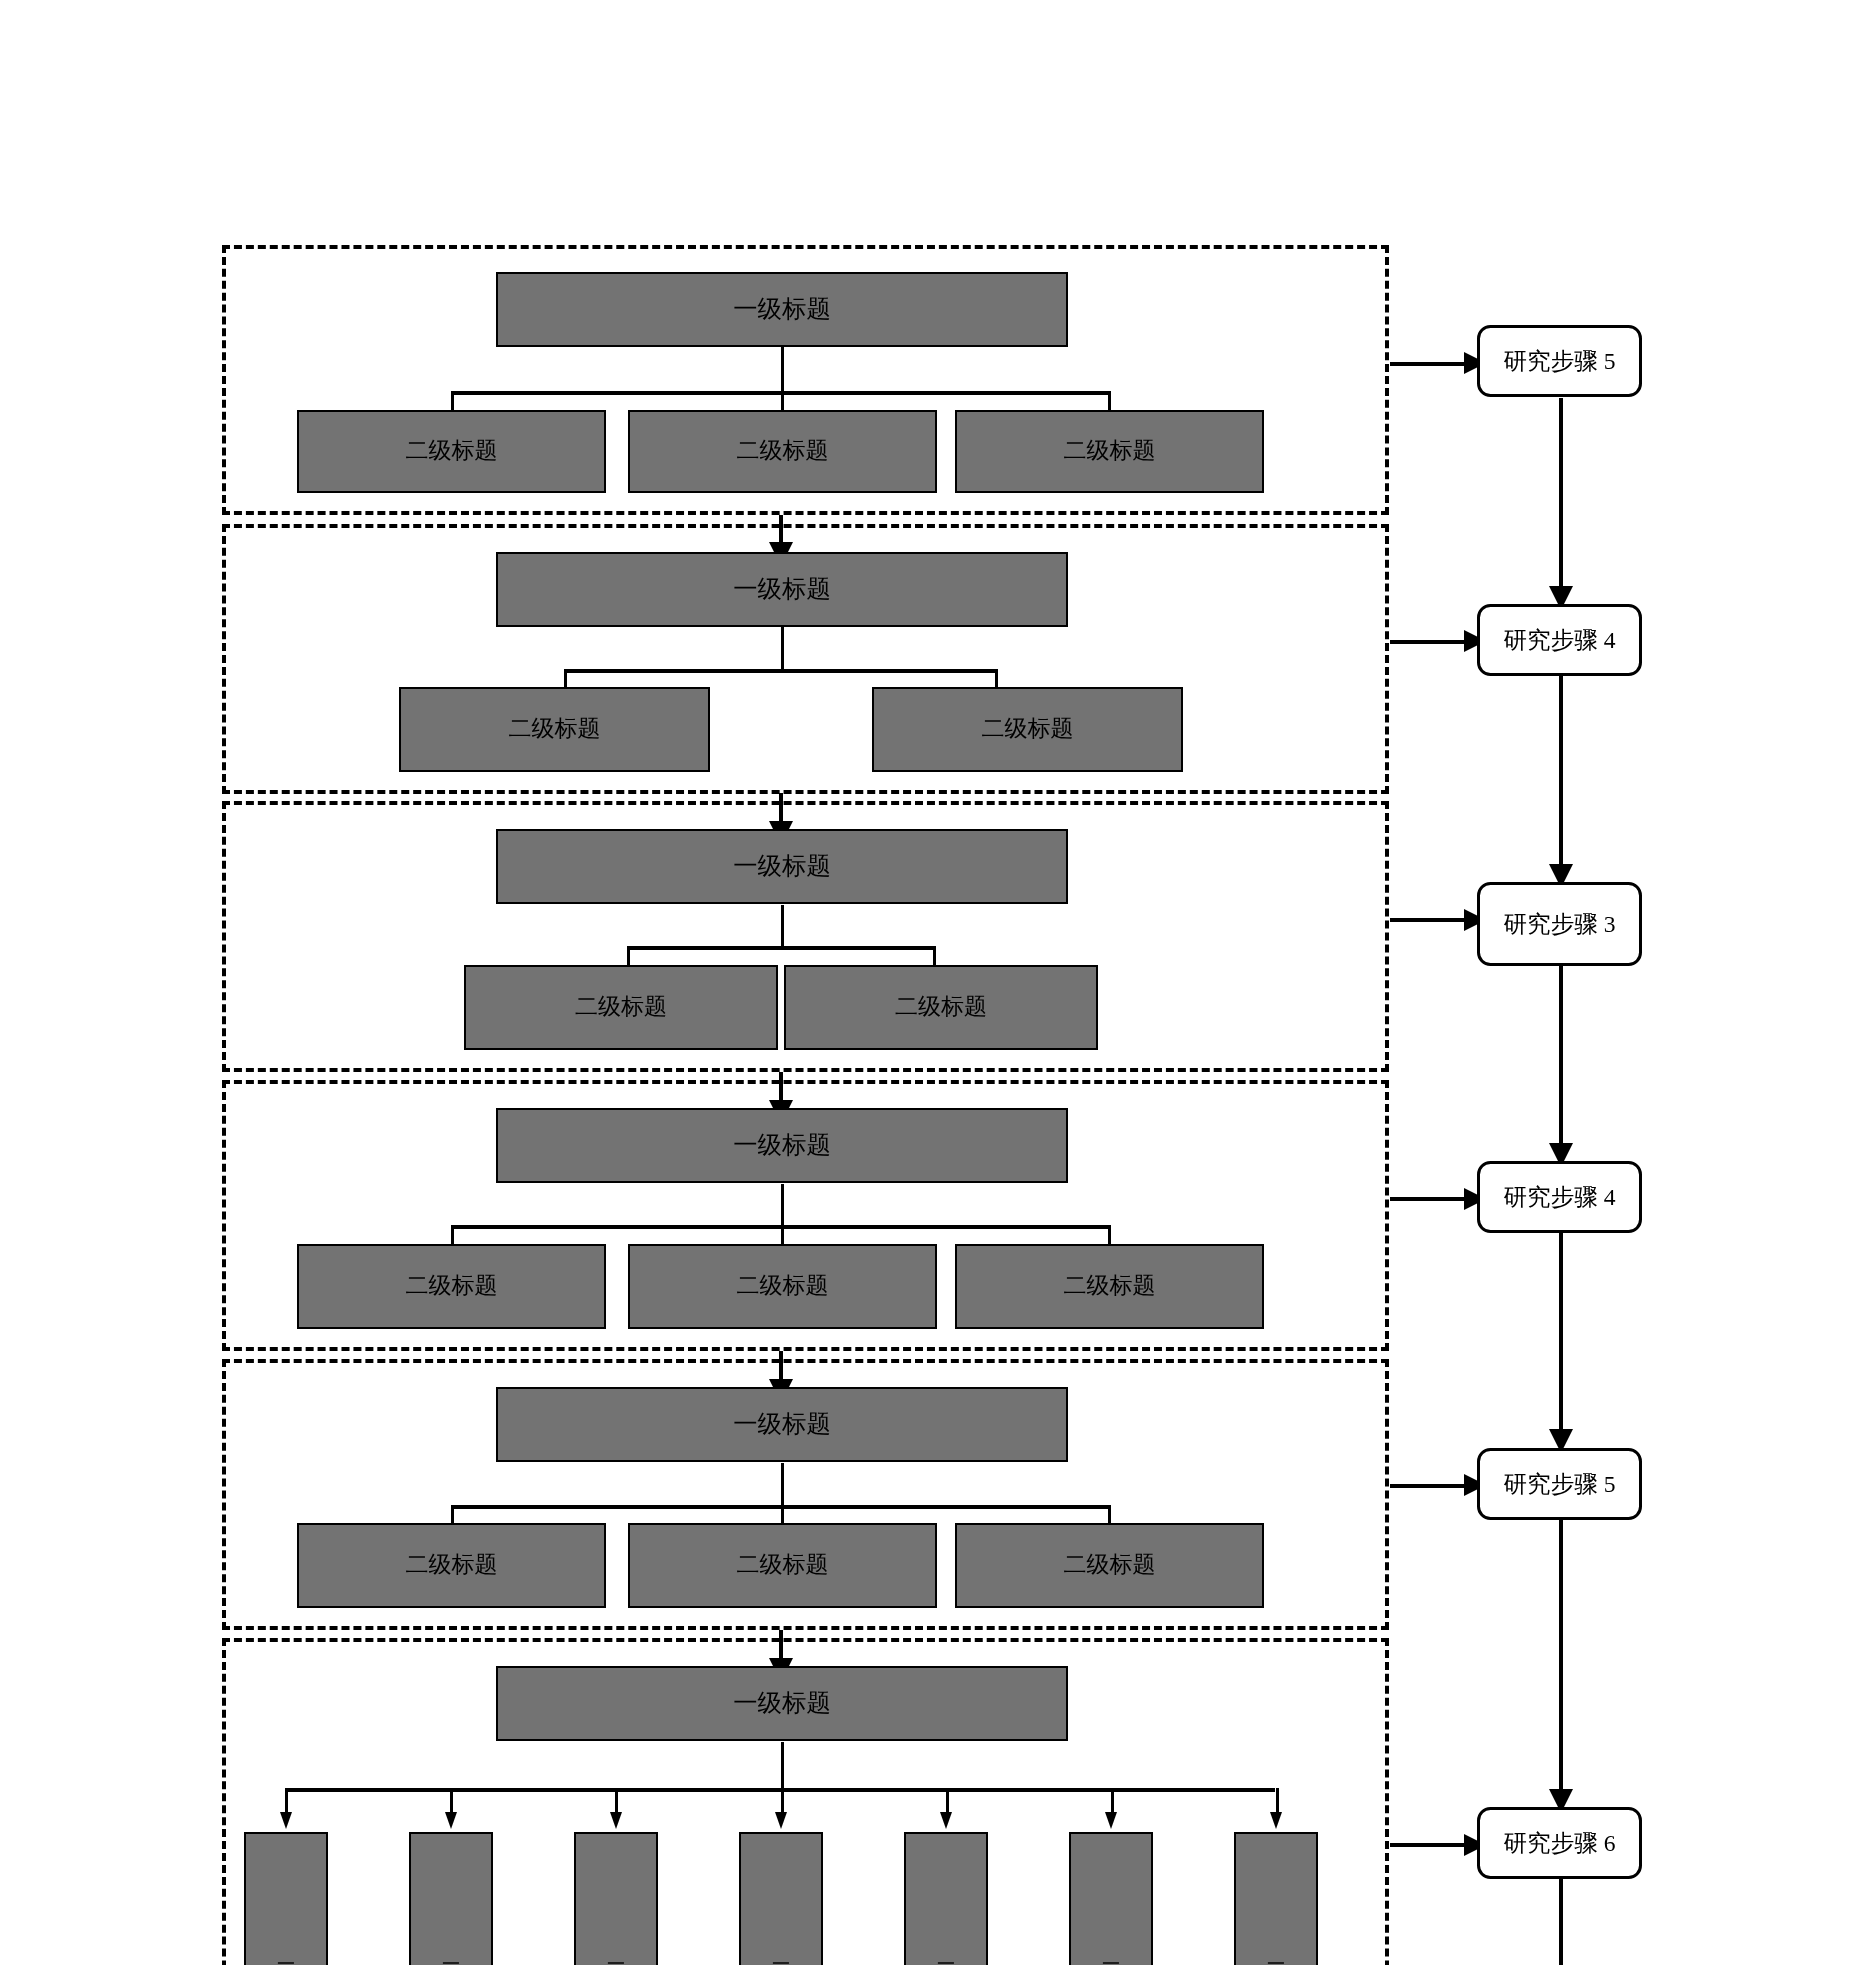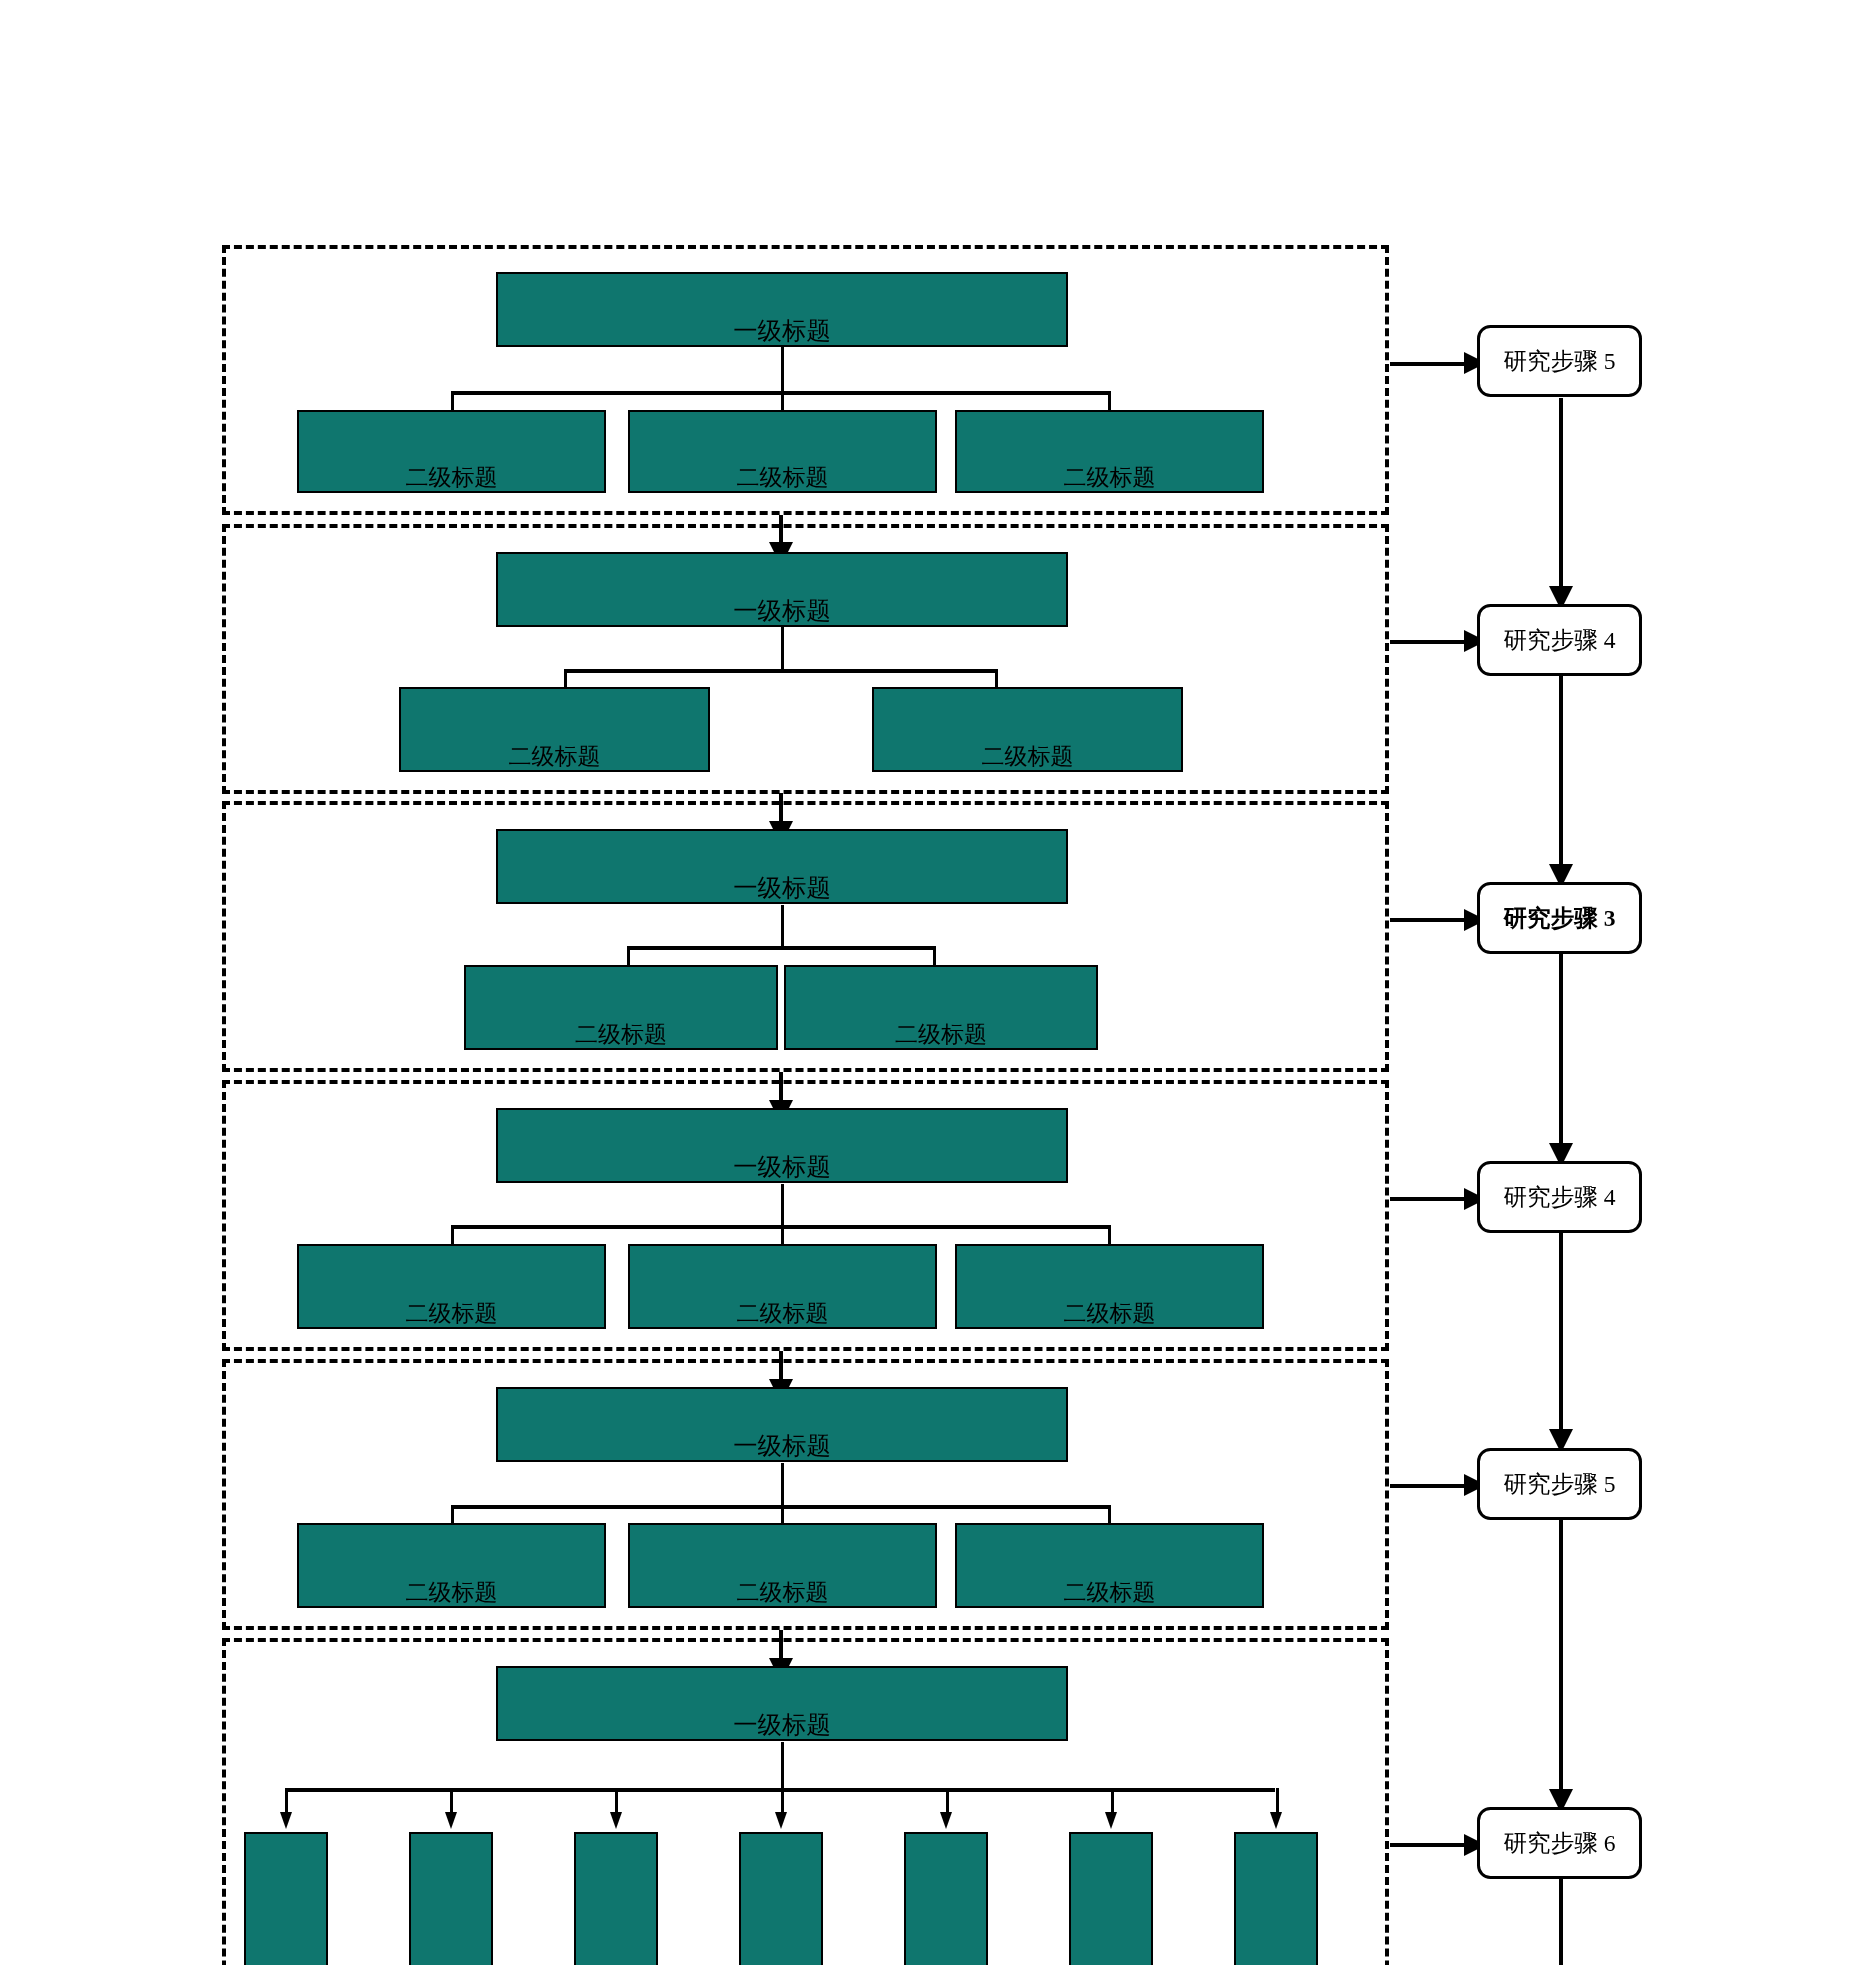--- a/index.html
+++ b/index.html
@@ -23,9 +23,9 @@
     position:absolute;
     box-sizing:border-box;
     border:2.8px solid #000;
-    background:#0f766e;
+    background:#737373;
     display:flex;
-    align-items:flex-end;
+    align-items:center;
     justify-content:center;
     text-align:center;
     color:#000;

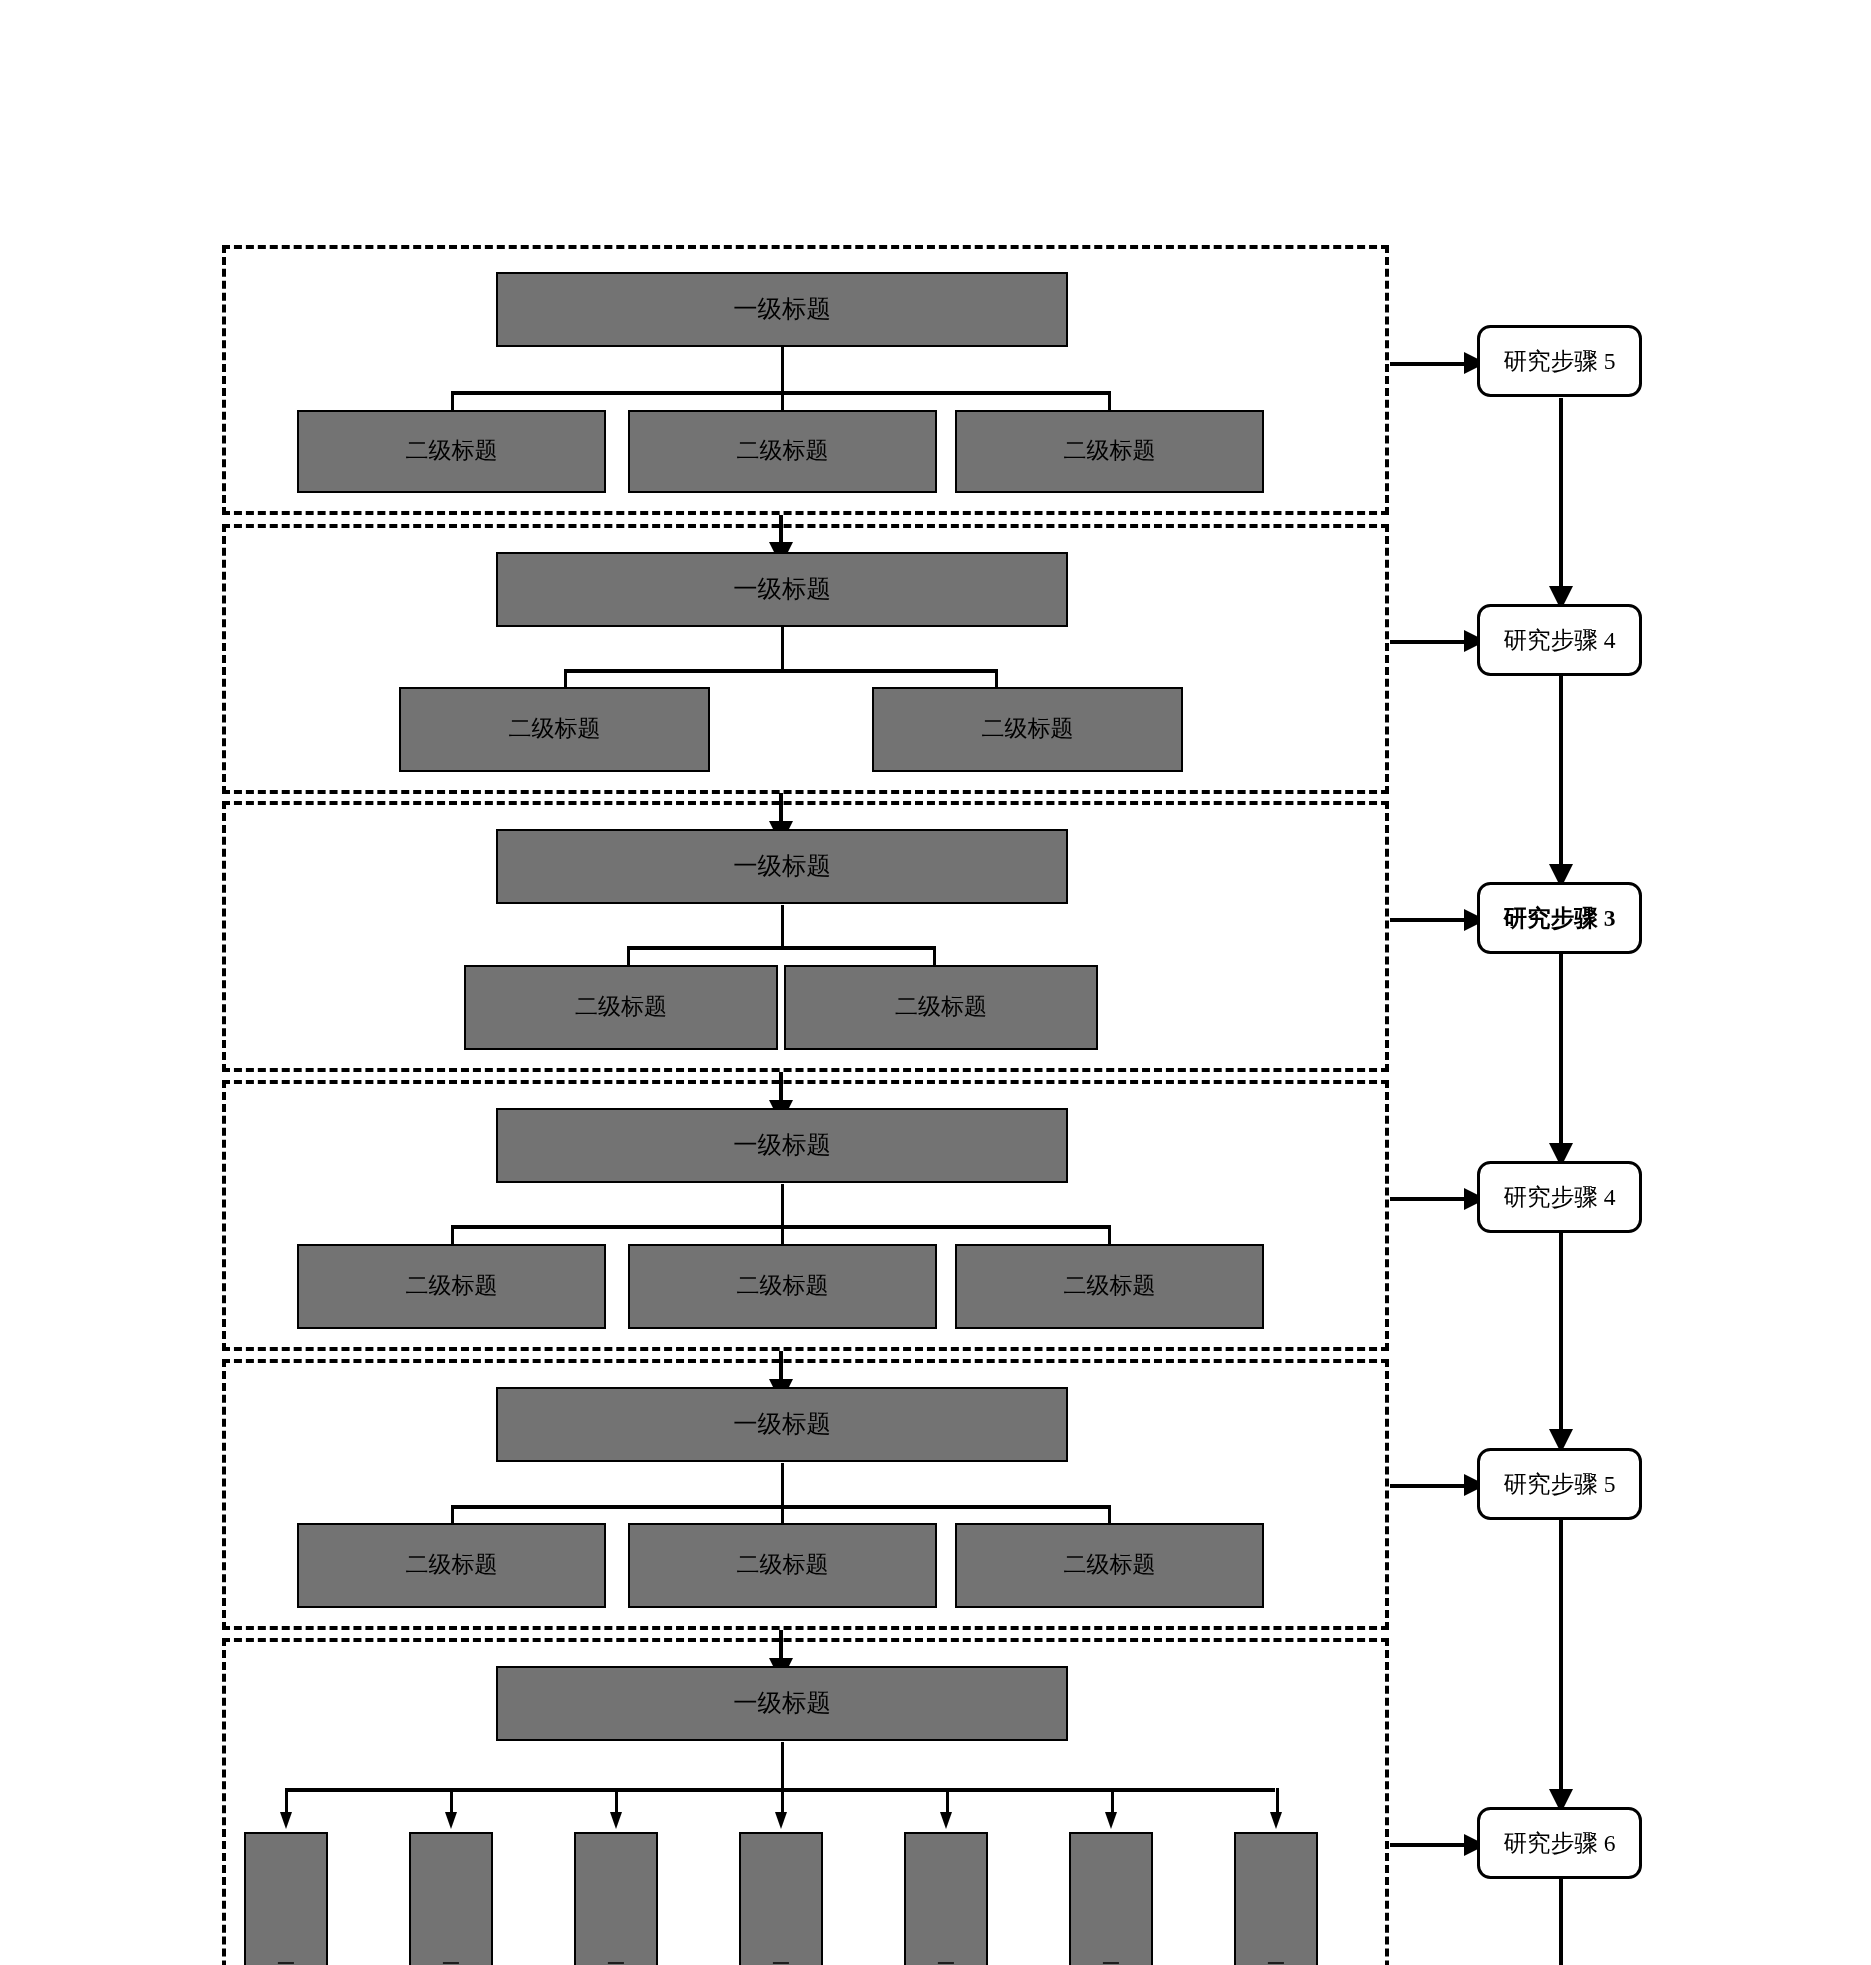--- a/index.html
+++ b/index.html
@@ -298,7 +298,7 @@
   <div class="step" style="left:1477px;top:604px;width:165px;height:72px;">
     <span>研究步骤 4</span>
   </div>
-  <div class="step" style="left:1477px;top:882px;width:165px;height:72px;font-weight:bold;">
+  <div class="step" style="left:1477px;top:882px;width:165px;height:84px;">
     <span>研究步骤 3</span>
   </div>
   <div class="step" style="left:1477px;top:1161px;width:165px;height:72px;">

